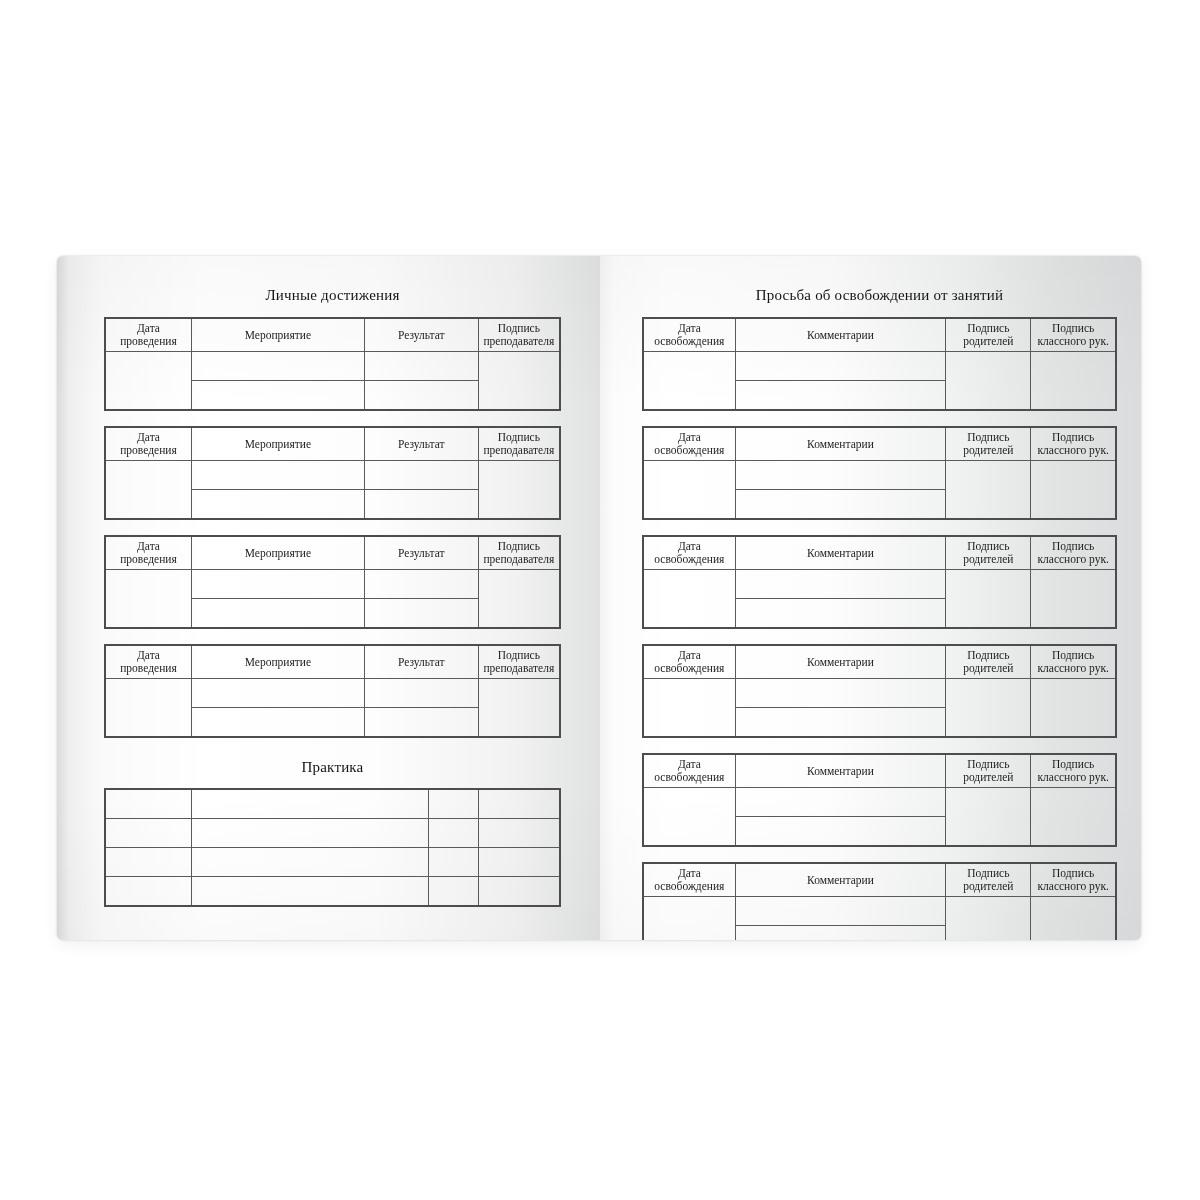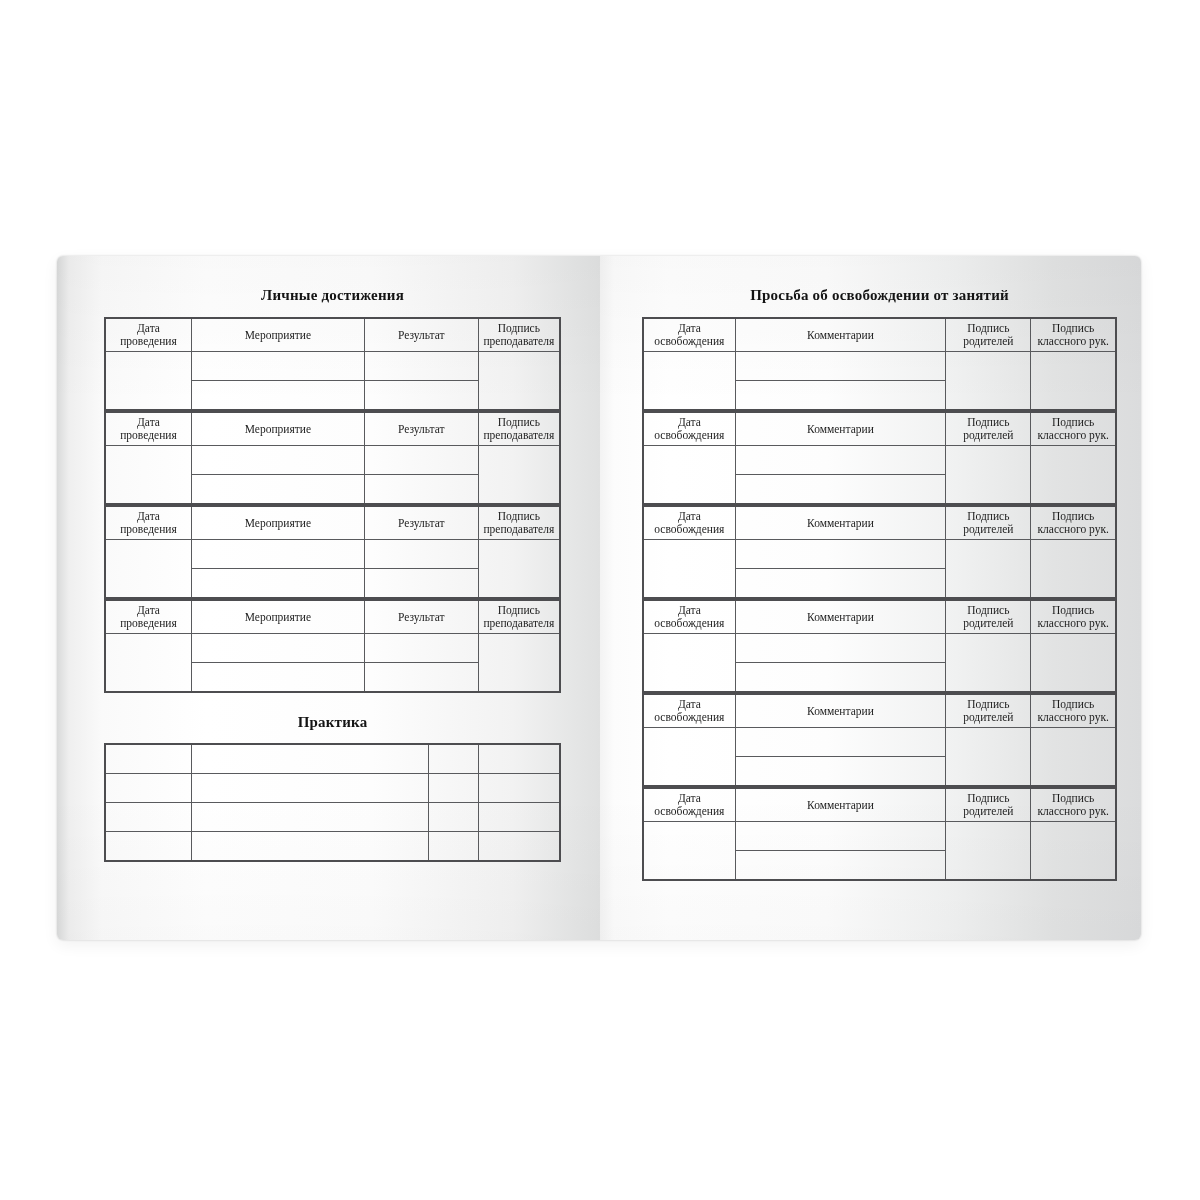--- a/index.html
+++ b/index.html
@@ -41,7 +41,7 @@
   .sec-title {
     position: relative; z-index: 1;
     text-align: center;
-    font-size: 15px; font-weight: bold;
+    font-size: 15px; font-weight: normal;
     letter-spacing: 0.2px;
     color: #141414;
     height: 18px; line-height: 18px;

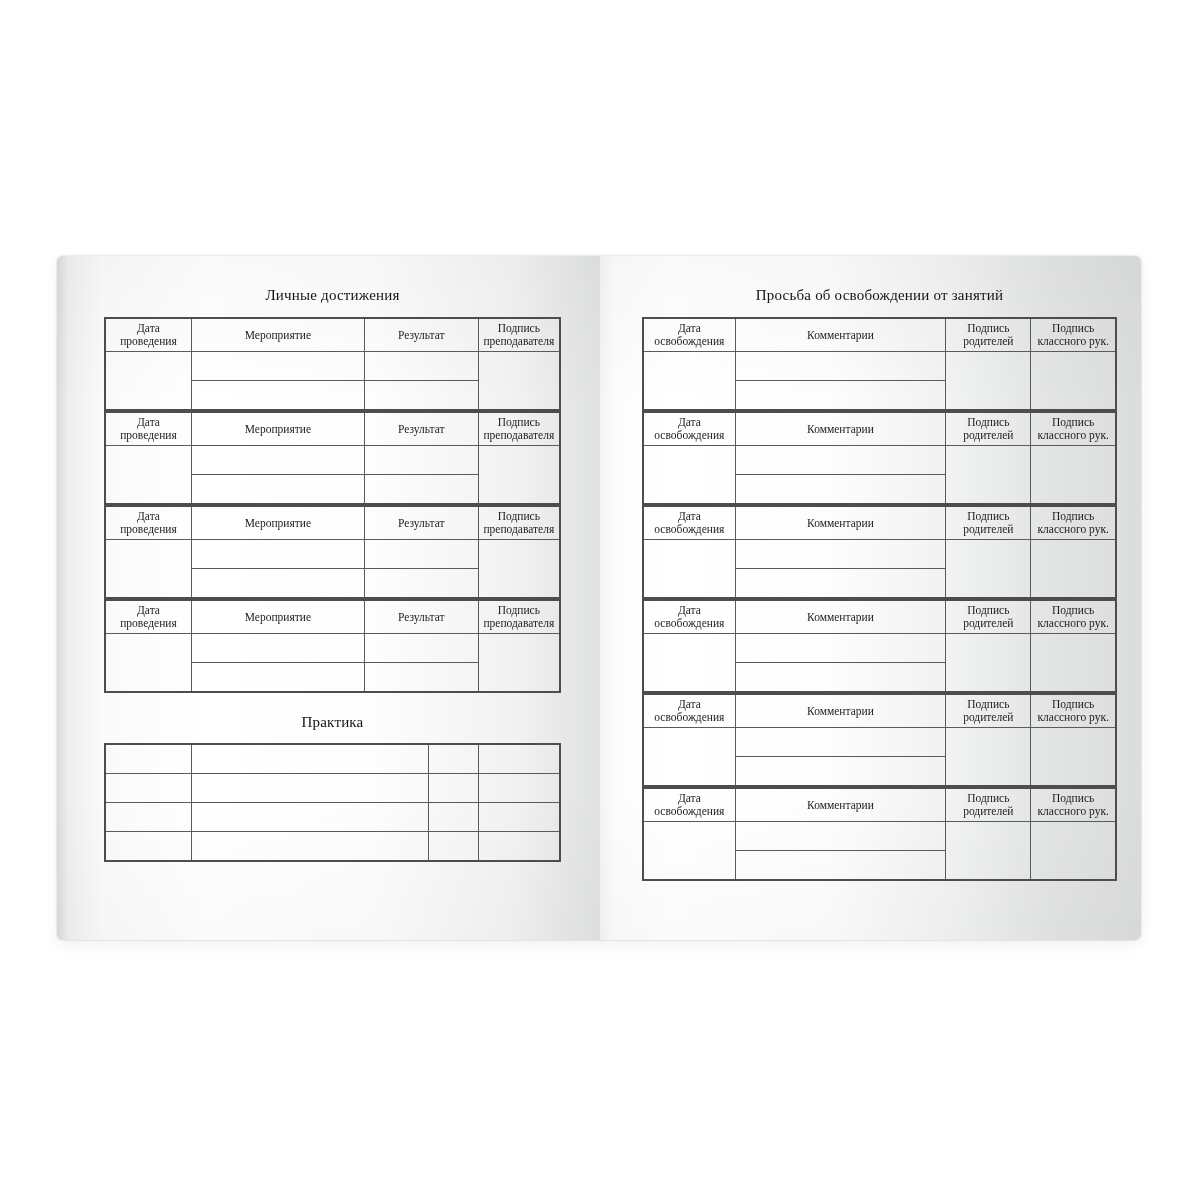--- a/index.html
+++ b/index.html
@@ -54,6 +54,7 @@
     border-collapse: collapse;
     table-layout: fixed;
     border: 2px solid #4d4d50;
+    margin-bottom: 15px;
     background: transparent;
   }
   .tbl th, .tbl td { border: 1px solid #595a5d; }

